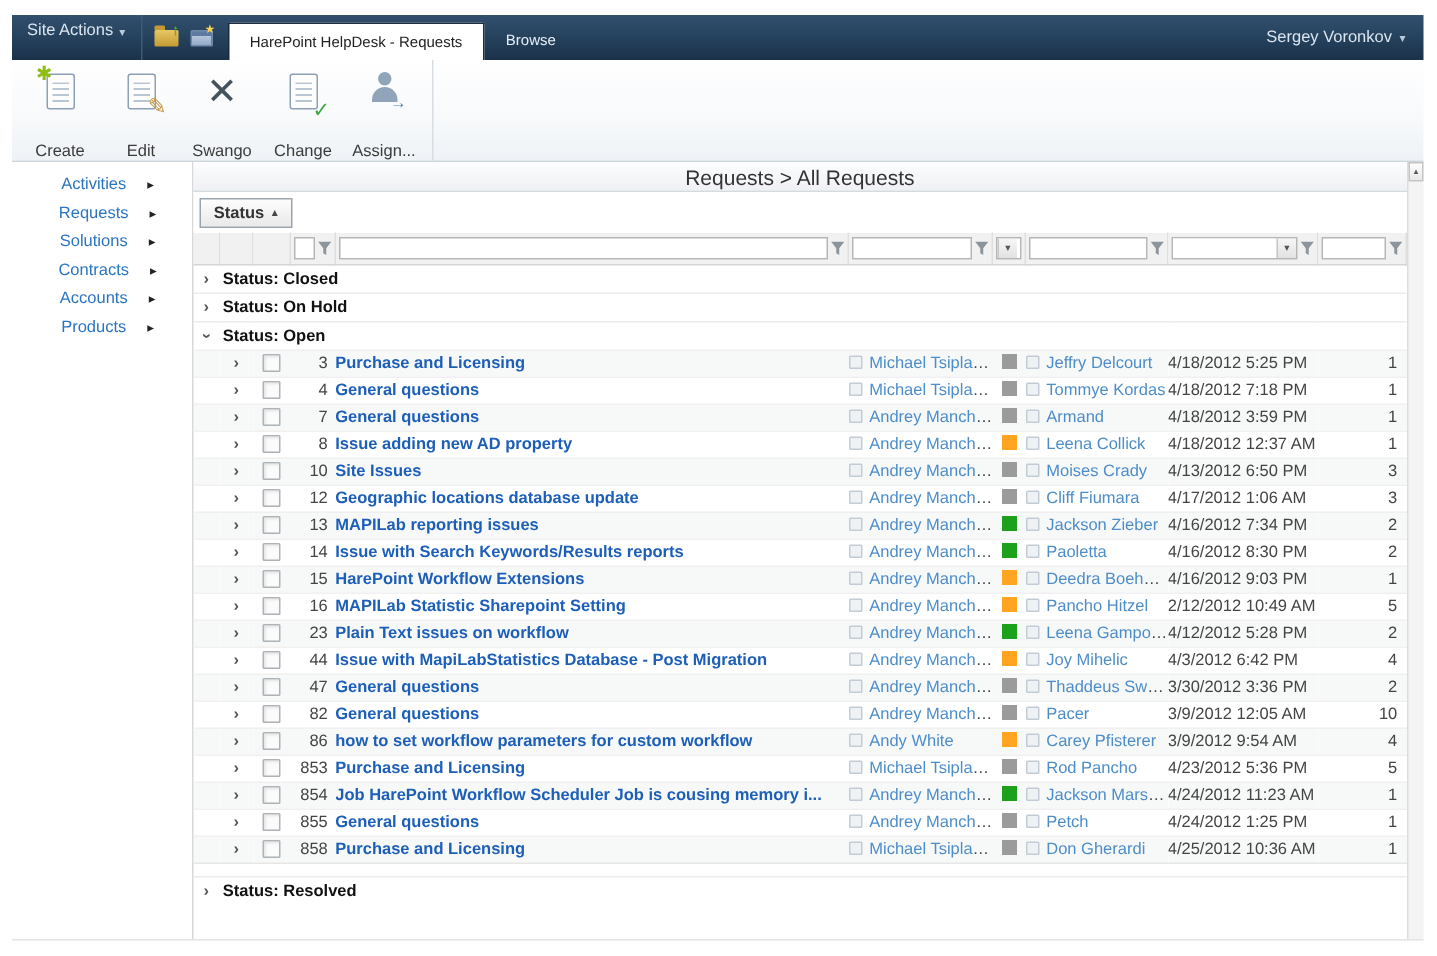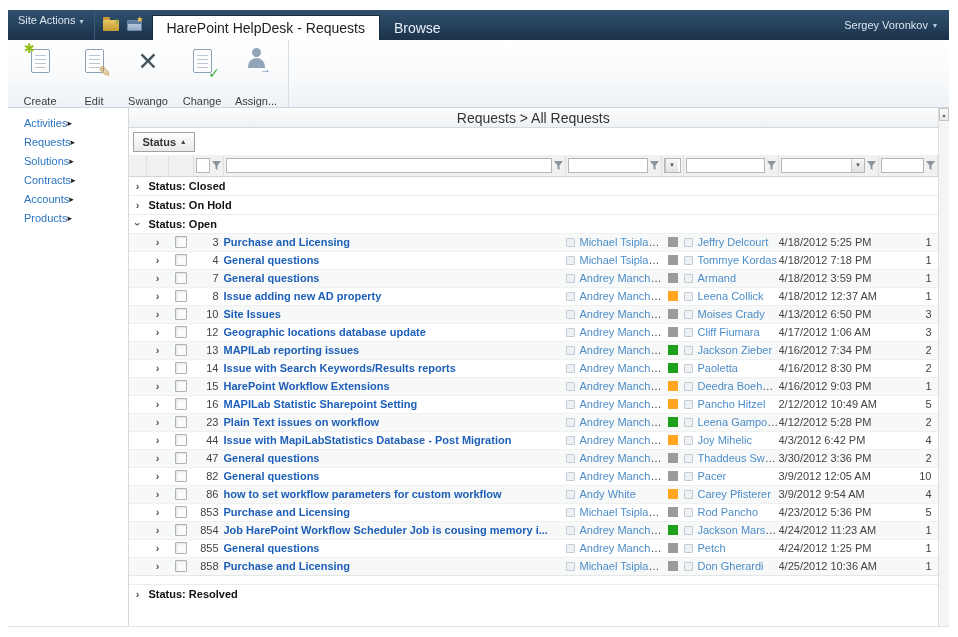--- a/index.html
+++ b/index.html
@@ -19,7 +19,7 @@
   .editpage-icon::before { content:""; position:absolute; left:0; right:0; top:0; height:3px; background:#5d7ba0; }
   .editpage-icon .star { position:absolute; right:-3px; top:-5px; color:#ffd24d; font-size:8px; line-height:8px; }
   .tabs { display:flex; align-items:stretch; margin-left:2px; }
-  .tab { display:flex; align-items:center; padding:12px 14px; margin-top:5px; font-size:14px; cursor:default; }
+  .tab { display:flex; align-items:center; padding:12px 14px; margin-top:5px; font-size:10px; cursor:default; }
   .tab.active { background:#fff; color:#222; border:1px solid #1a2c3f; border-bottom:none; }
   .tab.inactive { color:#e7eef6; }
   .user { margin-left:auto; display:flex; align-items:center; gap:5px; padding:0 12px; }

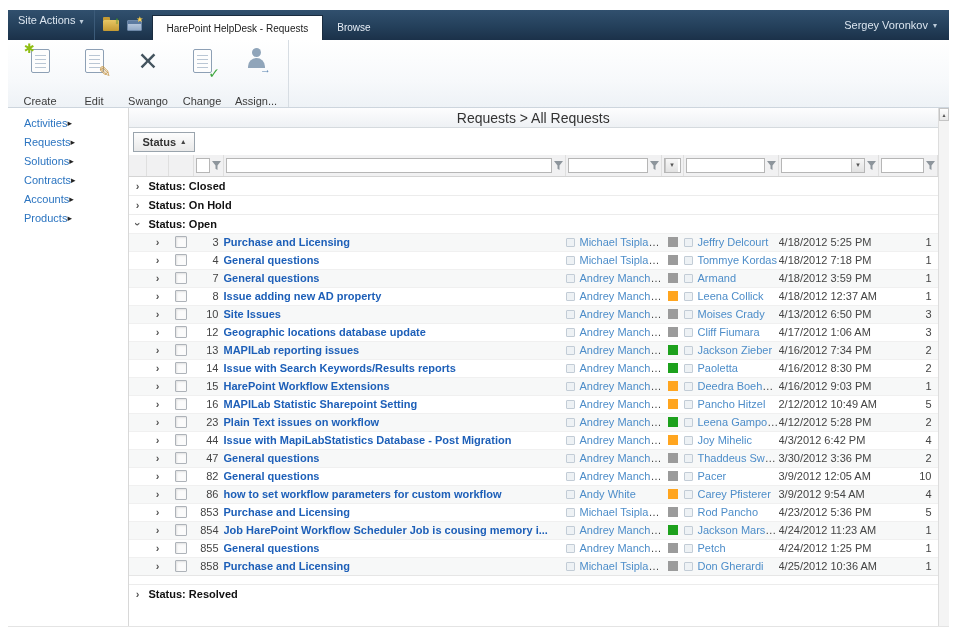--- a/index.html
+++ b/index.html
@@ -49,8 +49,8 @@
   
   .main { display:flex; min-height:518px; }
   .sidebar { list-style:none; width:120px; padding-top:6px; }
-  .sb-item { display:flex; align-items:center; justify-content:flex-start; padding:3px 8px 3px 16px;
-             font-size:11px; color:#2b74c0; cursor:default; line-height:13px; }
+  .sb-item { display:flex; align-items:center; justify-content:center; padding:3px 8px 3px 16px;
+             font-size:11px; color:#2b74c0; cursor:default; line-height:13px;gap:14px; }
   .sb-arrow { color:#222; font-size:9px; }
   .content { flex:1; border-left:1px solid #d8d8d8; position:relative; }
   .inner { margin-right:11px; }

